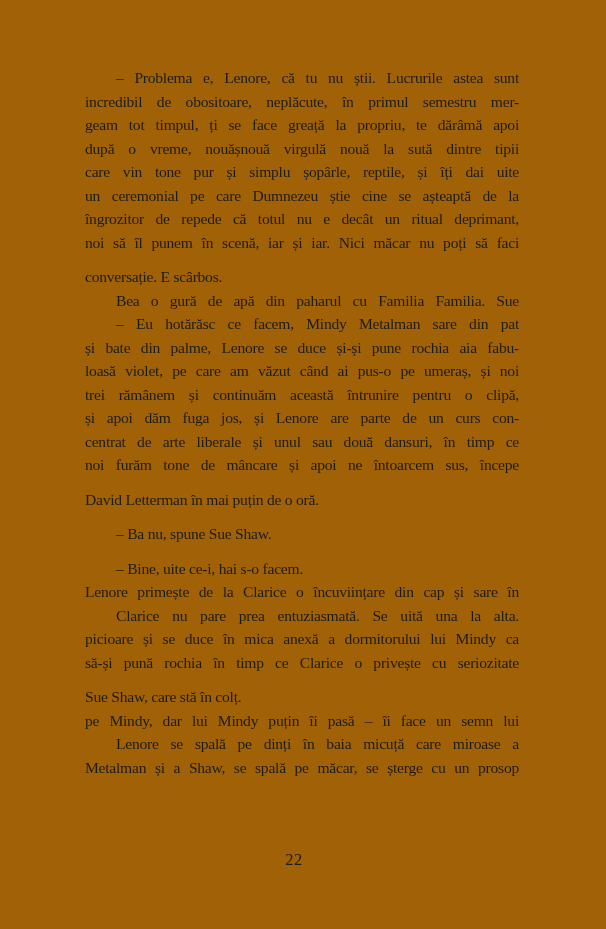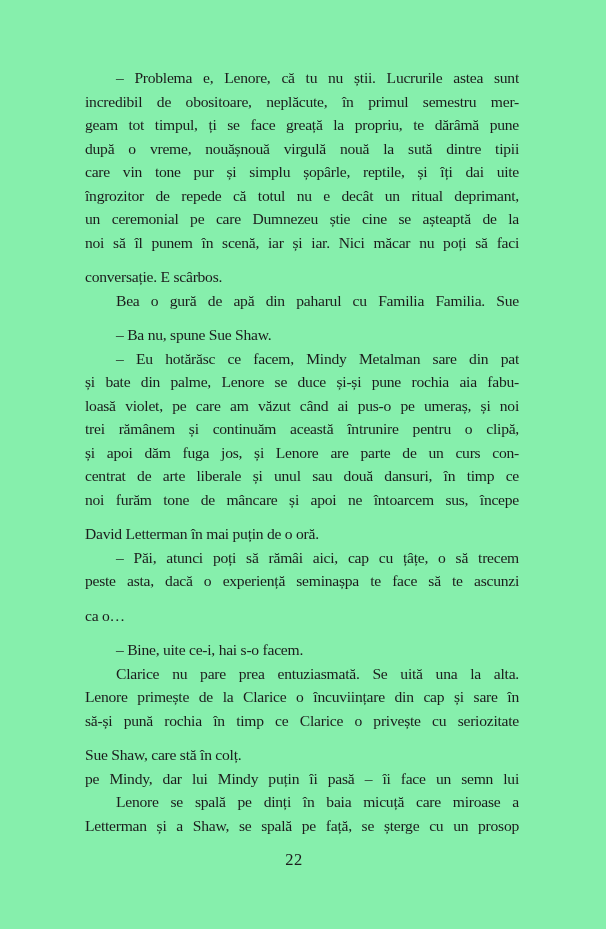--- a/index.html
+++ b/index.html
@@ -11,7 +11,7 @@
     position: relative;
     width: 606px;
     height: 929px;
-    background: #86efac;
+    background: #a16207;
     font-family: "Liberation Serif", serif;
     color: #1c1c1c;
     overflow: hidden;

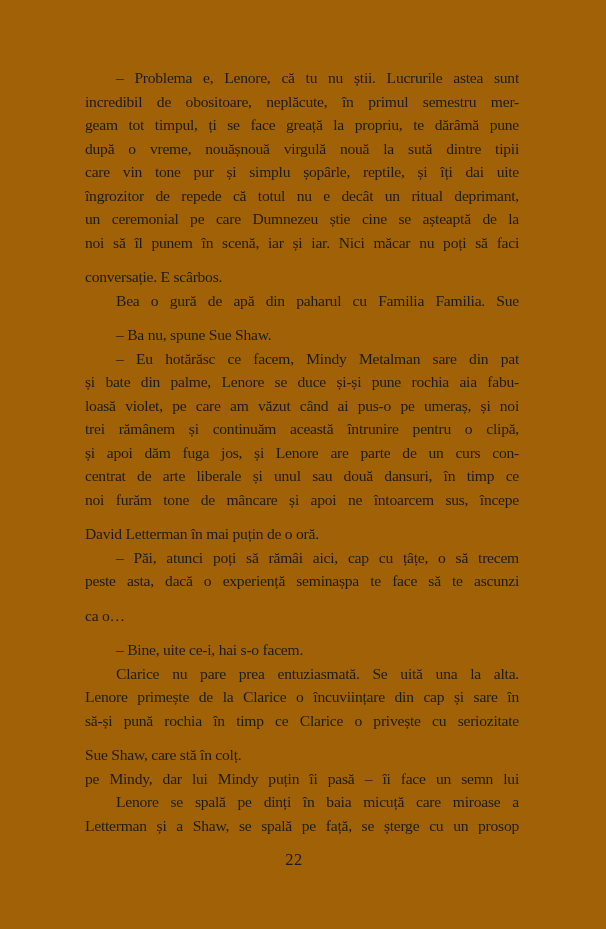--- a/index.html
+++ b/index.html
@@ -64,7 +64,7 @@
       <div class="paragraph">
         <div class="line first"><span>– Problema e, Lenore, că tu nu știi. Lucrurile astea sunt</span></div>
         <div class="line"><span>incredibil de obositoare, neplăcute, în primul semestru mer-</span></div>
-        <div class="line"><span>geam tot timpul, ți se face greață la propriu, te dărâmă pune</span></div>
+        <div class="line"><span>geam tot timpul, ți se face greață la propriu, te dărâmă apoi</span></div>
         <div class="line"><span>după o vreme, nouășnouă virgulă nouă la sută dintre tipii</span></div>
         <div class="line"><span>care vin tone pur și simplu </span><span class="em">șopârle</span><span>, </span><span class="em">reptile</span><span>, și îți dai uite</span></div>
         <div class="line"><span>îngrozitor de repede că totul nu e decât un ritual deprimant,</span></div>

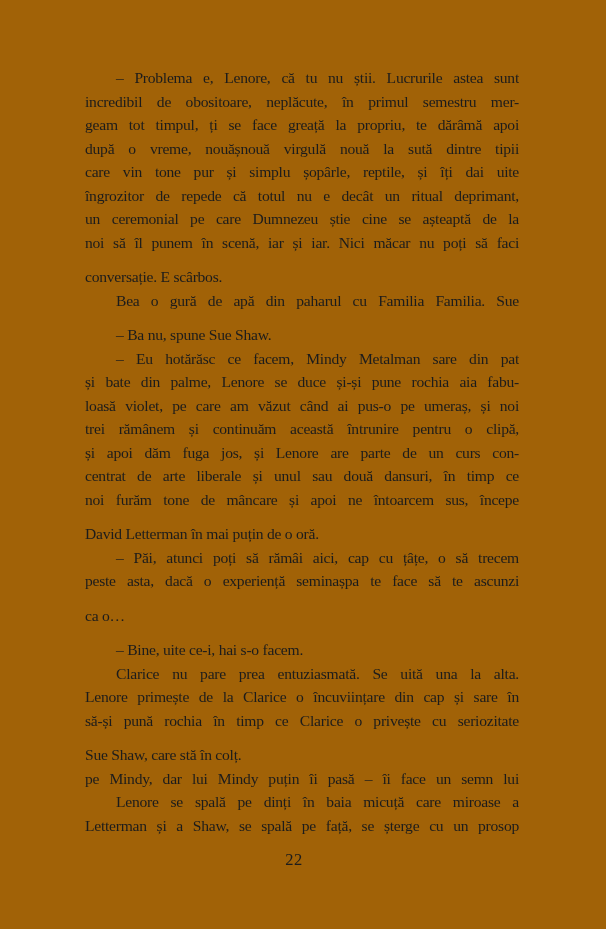--- a/index.html
+++ b/index.html
@@ -67,8 +67,8 @@
         <div class="line"><span>geam tot timpul, ți se face greață la propriu, te dărâmă apoi</span></div>
         <div class="line"><span>după o vreme, nouășnouă virgulă nouă la sută dintre tipii</span></div>
         <div class="line"><span>care vin tone pur și simplu </span><span class="em">șopârle</span><span>, </span><span class="em">reptile</span><span>, și îți dai uite</span></div>
+        <div class="line"><span>un ceremonial pe care Dumnezeu știe cine se așteaptă de la</span></div>
         <div class="line"><span>îngrozitor de repede că totul nu e decât un ritual deprimant,</span></div>
-        <div class="line"><span>un ceremonial pe care Dumnezeu știe cine se așteaptă de la</span></div>
         <div class="line"><span>noi să îl punem în scenă, iar și iar. Nici măcar nu poți să faci</span></div>
         <div class="line endline"><span>conversație. E scârbos.</span></div>
       </div>

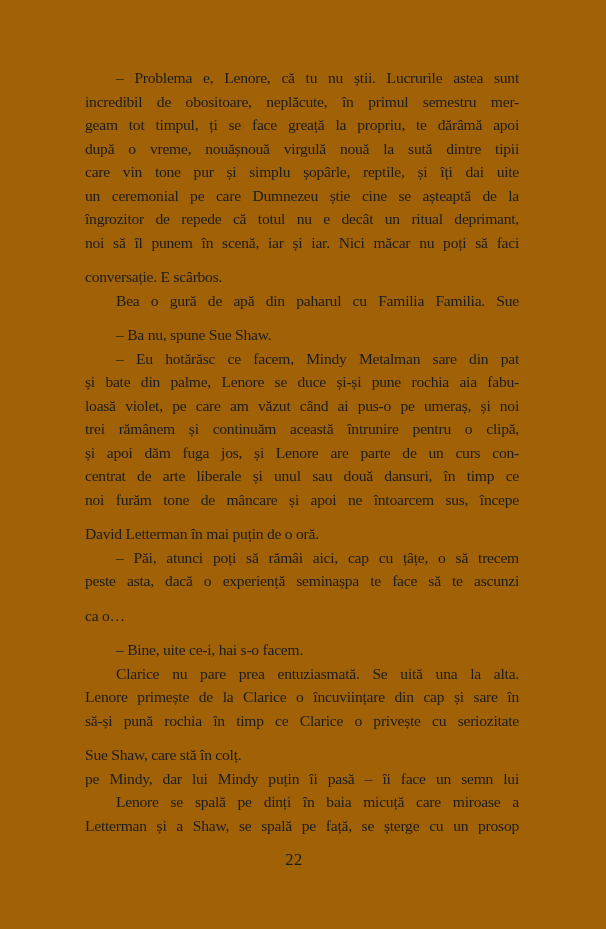--- a/index.html
+++ b/index.html
@@ -76,9 +76,6 @@
         <div class="line first"><span>Bea o gură de apă din paharul cu Familia Familia. Sue</span></div>
       </div>
       <div class="paragraph">
-        <div class="line first endline"><span>– Ba nu, spune Sue Shaw.</span></div>
-      </div>
-      <div class="paragraph">
         <div class="line first"><span>– </span><span class="em">Eu</span><span> hotărăsc ce facem, Mindy Metalman sare din pat</span></div>
         <div class="line"><span>și bate din palme, Lenore se duce și-și pune rochia aia </span><span class="em">fabu-</span></div>
         <div class="line"><span class="em">loasă</span><span> violet, pe care am văzut când ai pus-o pe umeraș, și noi</span></div>
@@ -87,6 +84,9 @@
         <div class="line"><span>centrat de arte liberale și unul sau două dansuri, în timp ce</span></div>
         <div class="line"><span>noi furăm </span><span class="em">tone</span><span> de mâncare și apoi ne întoarcem sus, începe</span></div>
         <div class="line endline"><span>David Letterman în mai puțin de o oră.</span></div>
+      </div>
+      <div class="paragraph">
+        <div class="line first endline"><span>– Ba nu, spune Sue Shaw.</span></div>
       </div>
       <div class="paragraph">
         <div class="line first"><span>– Păi, atunci poți să rămâi aici, cap cu țâțe, o să trecem</span></div>

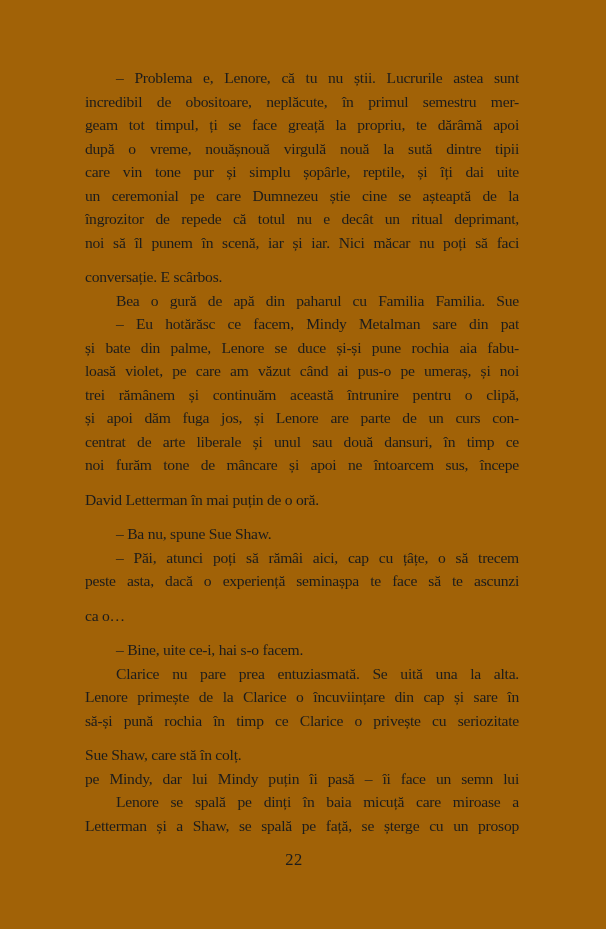--- a/index.html
+++ b/index.html
@@ -89,11 +89,6 @@
         <div class="line first endline"><span>– Ba nu, spune Sue Shaw.</span></div>
       </div>
       <div class="paragraph">
-        <div class="line first"><span>– Păi, atunci poți să rămâi aici, cap cu țâțe, o să trecem</span></div>
-        <div class="line"><span>peste asta, dacă o experiență seminașpa te face să te ascunzi</span></div>
-        <div class="line endline"><span>ca o…</span></div>
-      </div>
-      <div class="paragraph">
         <div class="line first endline"><span>– Bine, uite ce-i, hai s-o facem.</span></div>
       </div>
       <div class="paragraph">

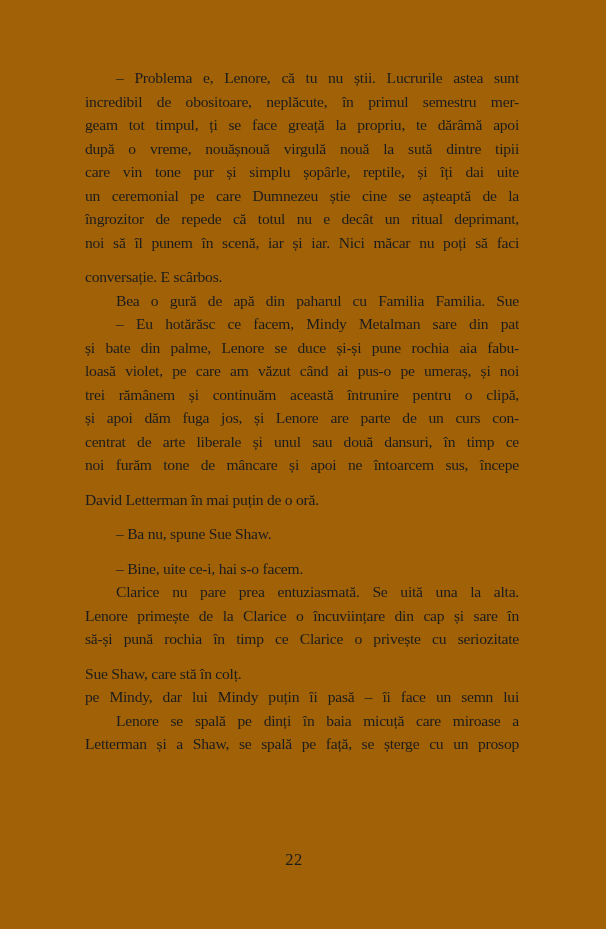--- a/index.html
+++ b/index.html
@@ -92,8 +92,8 @@
         <div class="line first endline"><span>– Bine, uite ce-i, hai s-o facem.</span></div>
       </div>
       <div class="paragraph">
+        <div class="line"><span>Lenore primește de la Clarice o încuviințare din cap și sare în</span></div>
         <div class="line first"><span>Clarice nu pare prea entuziasmată. Se uită una la alta.</span></div>
-        <div class="line"><span>Lenore primește de la Clarice o încuviințare din cap și sare în</span></div>
         <div class="line"><span>să-și pună rochia în timp ce Clarice o privește cu seriozitate</span></div>
         <div class="line endline"><span>Sue Shaw, care stă în colț.</span></div>
         <div class="line"><span>pe Mindy, dar lui Mindy puțin îi pasă – îi face un semn lui</span></div>

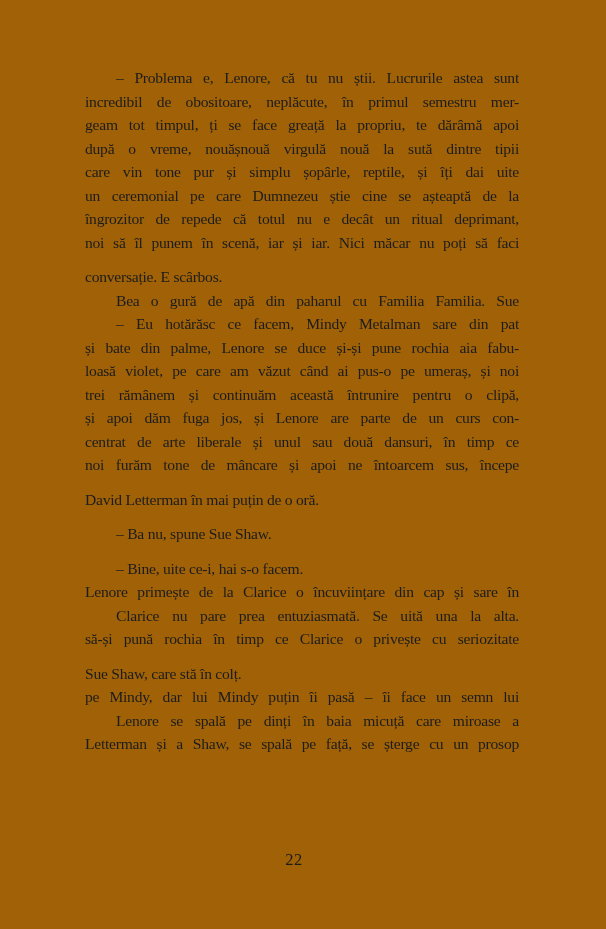--- a/index.html
+++ b/index.html
@@ -94,6 +94,7 @@
       <div class="paragraph">
         <div class="line"><span>Lenore primește de la Clarice o încuviințare din cap și sare în</span></div>
         <div class="line first"><span>Clarice nu pare prea entuziasmată. Se uită una la alta.</span></div>
+        <div class="line"><span>picioare și se duce în mica anexă a dormitorului lui Mindy ca</span></div>
         <div class="line"><span>să-și pună rochia în timp ce Clarice o privește cu seriozitate</span></div>
         <div class="line endline"><span>Sue Shaw, care stă în colț.</span></div>
         <div class="line"><span>pe Mindy, dar lui Mindy puțin îi pasă – îi face un semn lui</span></div>

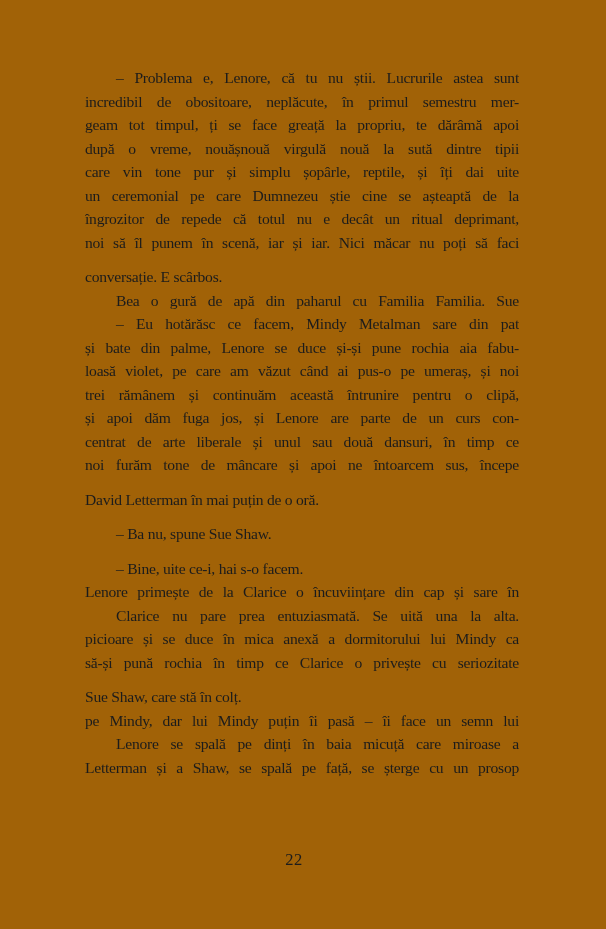--- a/index.html
+++ b/index.html
@@ -101,7 +101,7 @@
       </div>
       <div class="paragraph">
         <div class="line first"><span>Lenore se spală pe dinți în baia micuță care miroase a</span></div>
-        <div class="line"><span>Letterman și a Shaw, se spală pe față, se șterge cu un prosop</span></div>
+        <div class="line"><span>Metalman și a Shaw, se spală pe măcar, se șterge cu un prosop</span></div>
       </div>
     </main>
   <div class="page-number">22</div>

